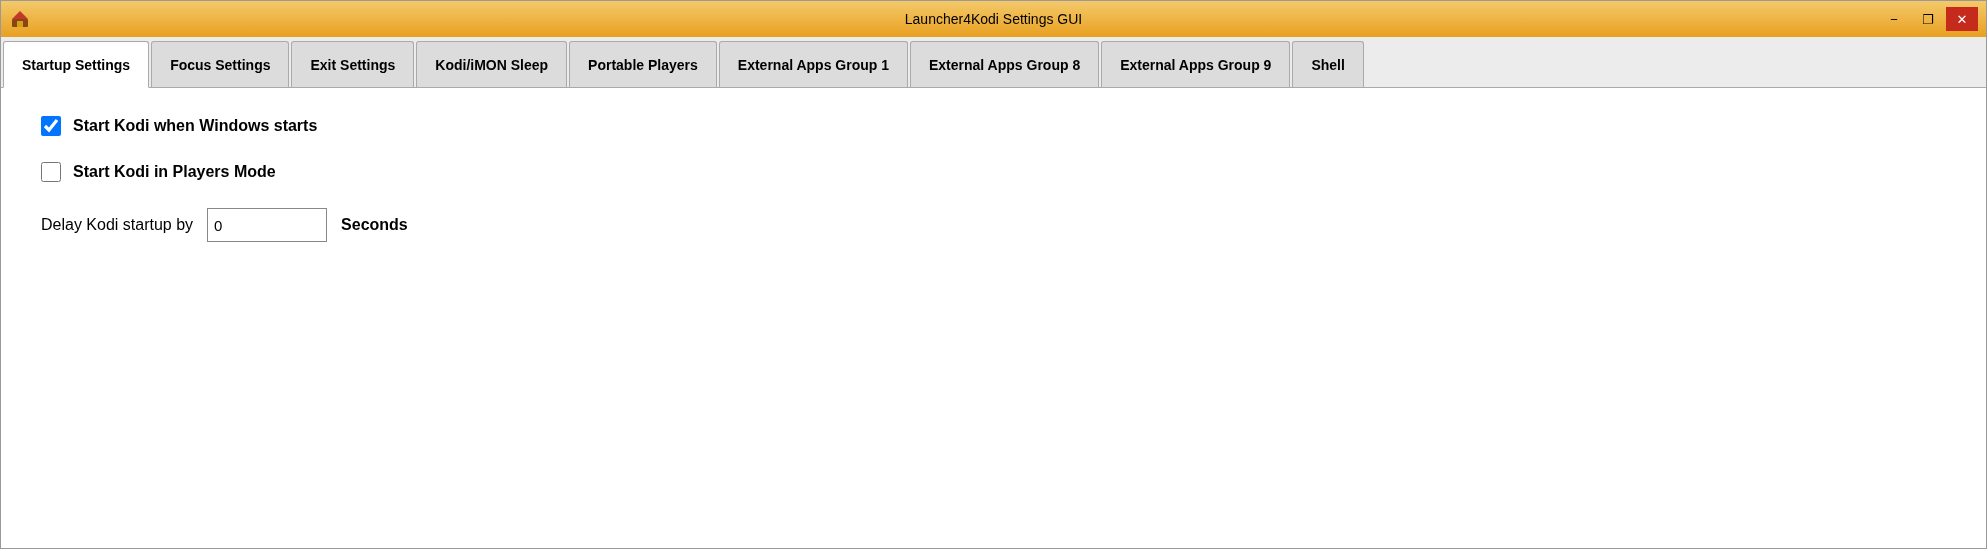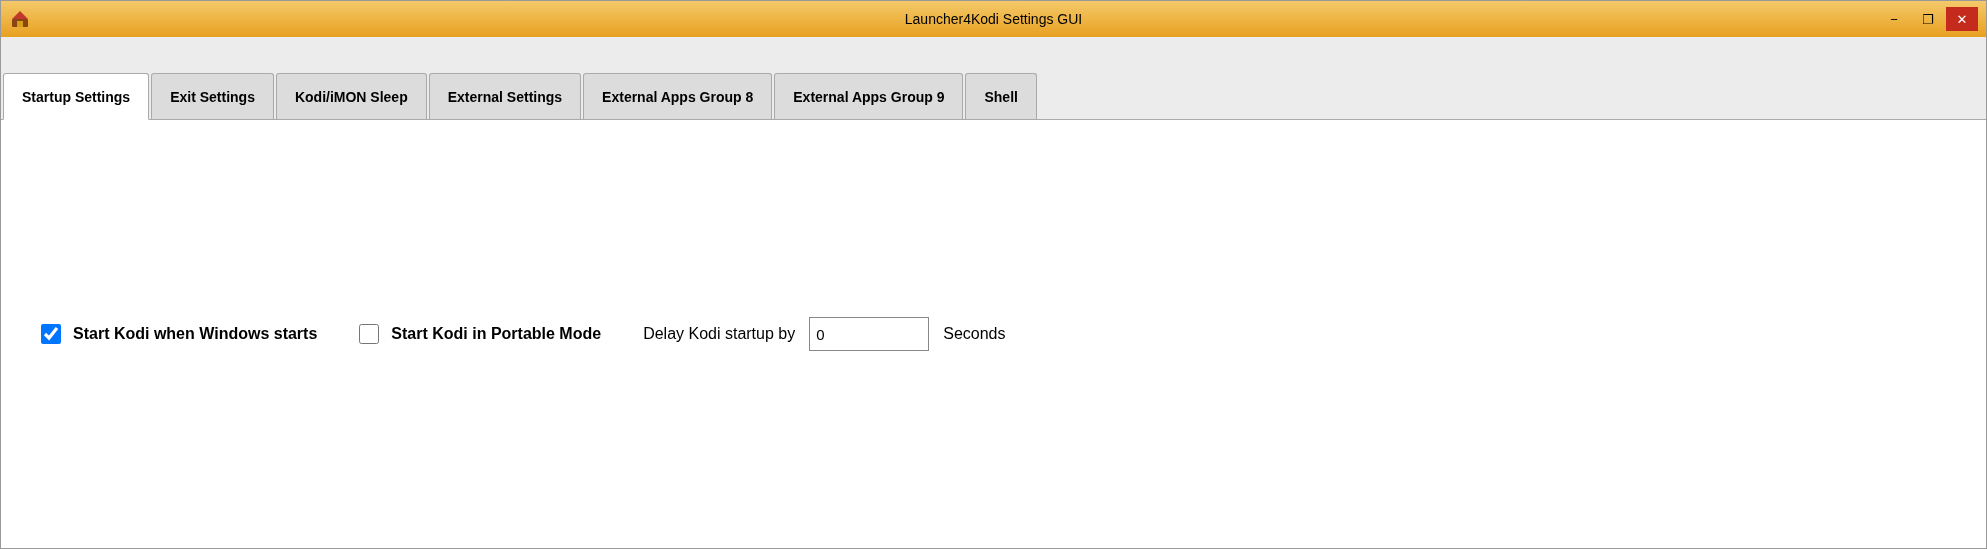--- a/index.html
+++ b/index.html
@@ -107,7 +107,6 @@
       min-height: 46px;
       display: flex;
       align-items: center;
-      margin-top: 32px;
     }
 
     .tab.active {

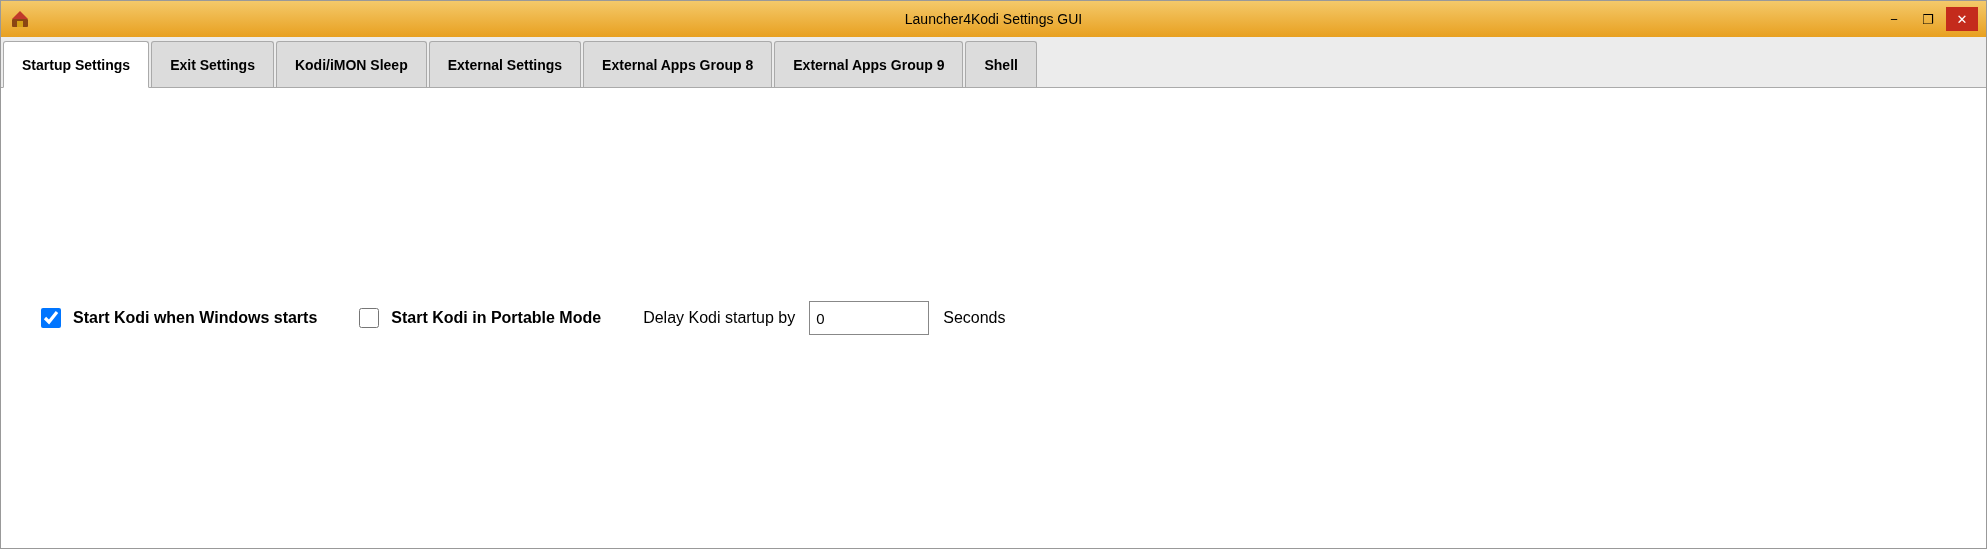--- a/index.html
+++ b/index.html
@@ -200,6 +200,9 @@
       <span>Startup Settings</span>
     </div>
     <div class="tab">
+      <span>Focus Settings</span>
+    </div>
+    <div class="tab">
       <span>Exit Settings</span>
     </div>
     <div class="tab">

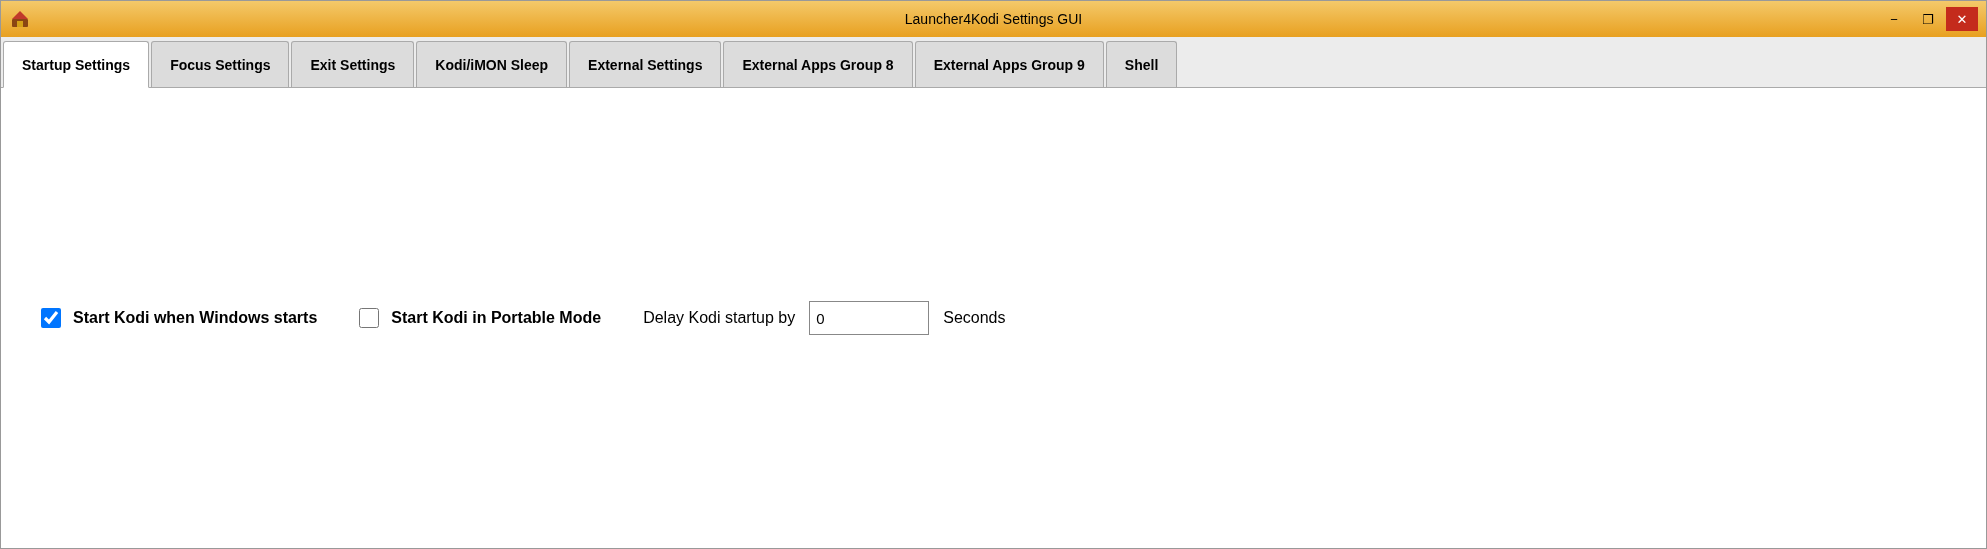--- a/index.html
+++ b/index.html
@@ -209,7 +209,7 @@
       <span>Kodi/iMON Sleep</span>
     </div>
     <div class="tab">
-      <span>External Settings</span>
+      <span>Portable Players</span>
     </div>
     <div class="tab">
       <span>External Apps Group 8</span>

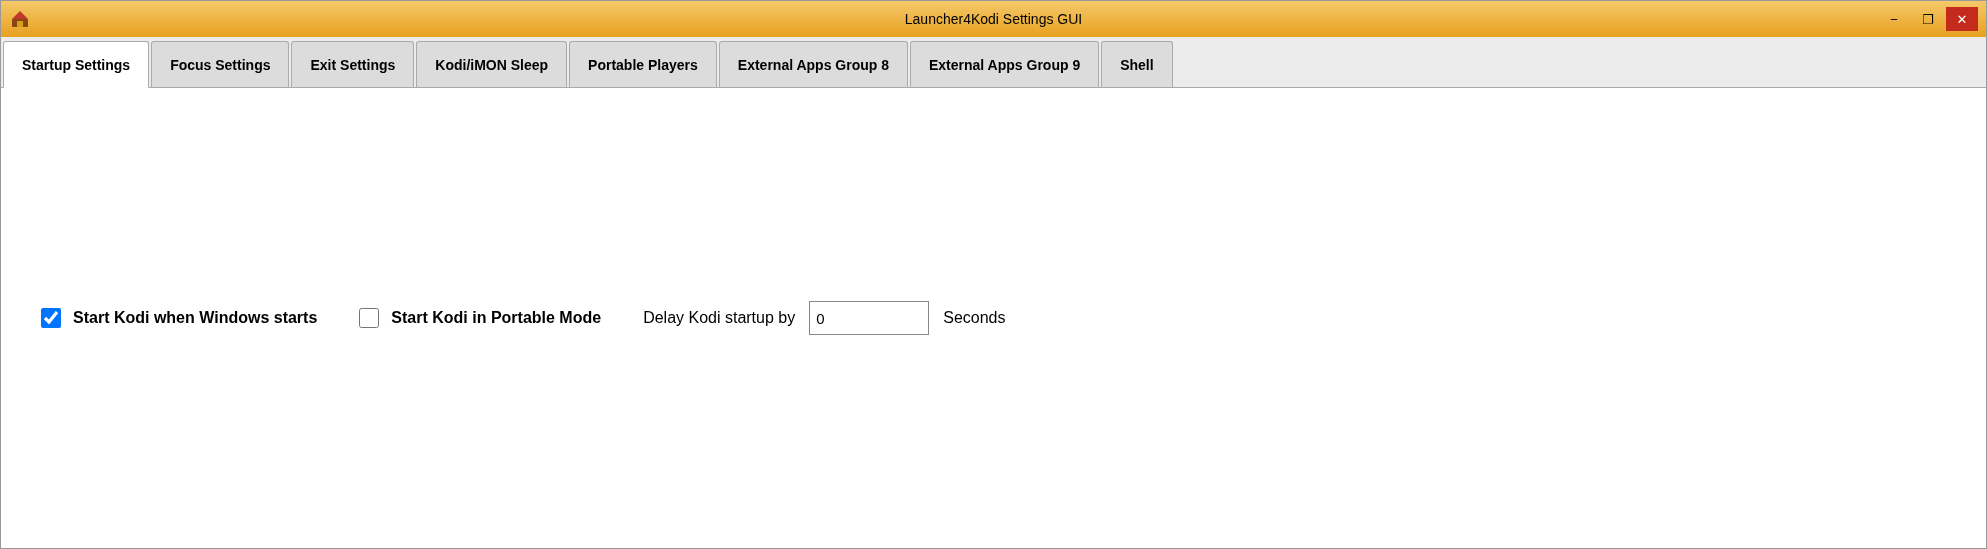--- a/index.html
+++ b/index.html
@@ -212,6 +212,9 @@
       <span>Portable Players</span>
     </div>
     <div class="tab">
+      <span>External Apps Group 1</span>
+    </div>
+    <div class="tab">
       <span>External Apps Group 8</span>
     </div>
     <div class="tab">

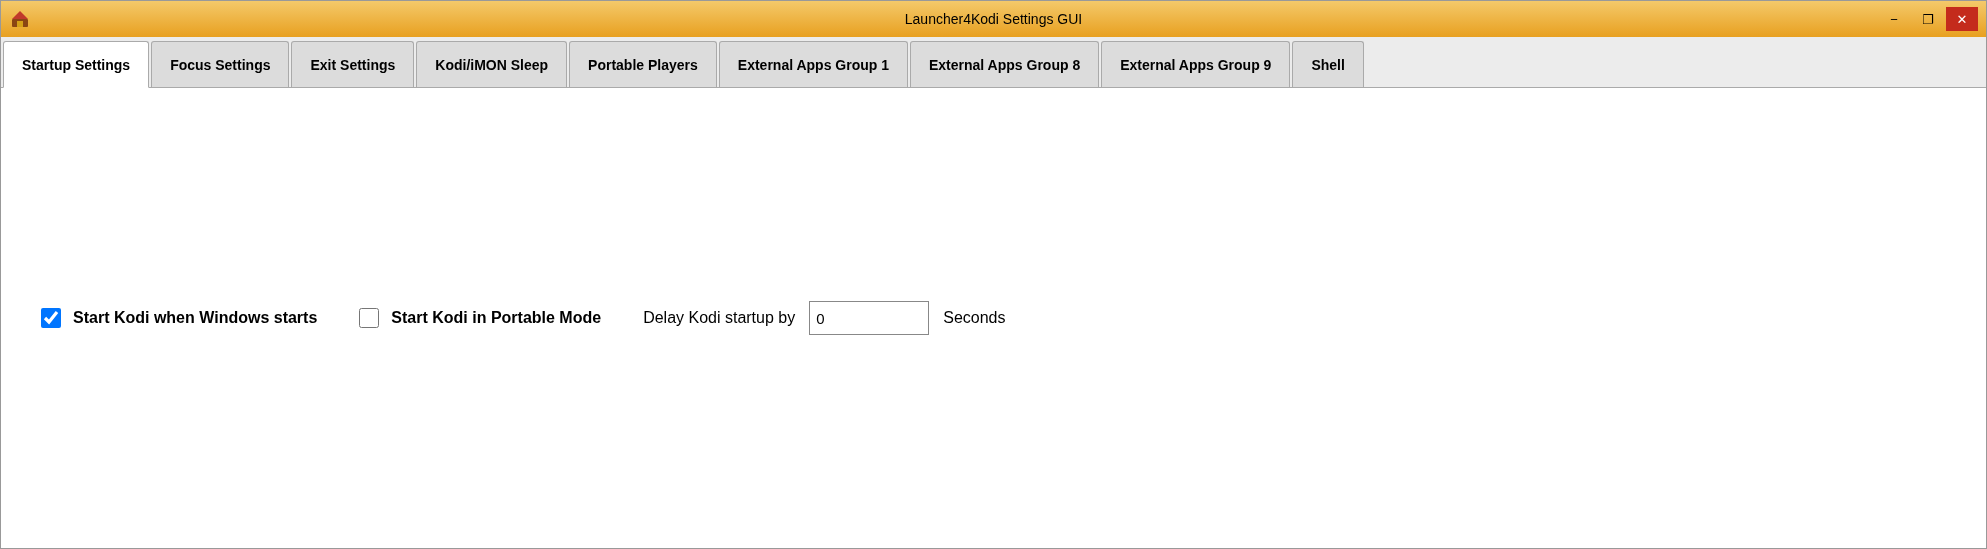--- a/index.html
+++ b/index.html
@@ -121,8 +121,8 @@
       background: #ffffff;
       padding: 28px 40px;
       display: flex;
-      flex-direction: row;
-      gap: 42px;
+      flex-direction: column;
+      gap: 26px;
     }
 
     .checkbox-row {

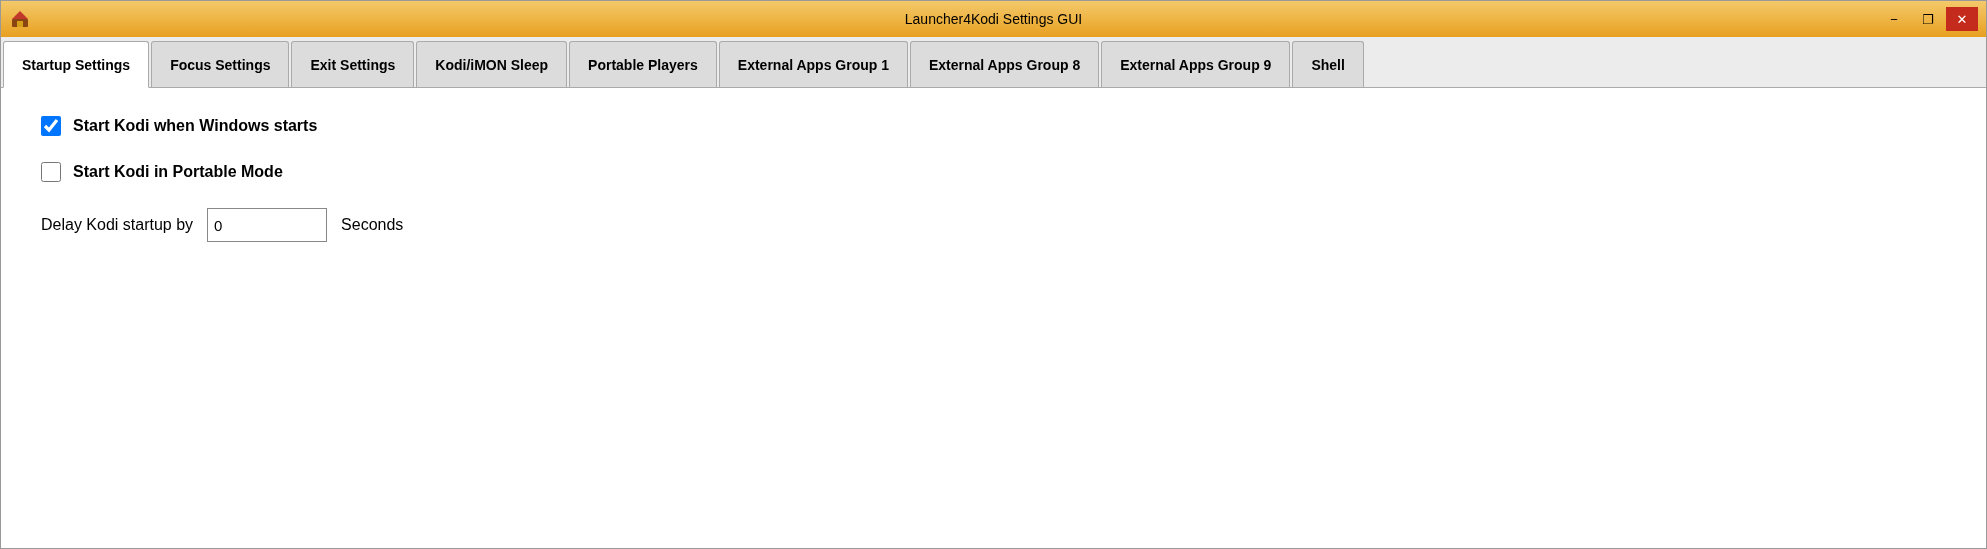--- a/index.html
+++ b/index.html
@@ -235,7 +235,7 @@
 
     <div class="checkbox-row">
       <input type="checkbox" style="">
-      <span class="checkbox-label">Start Kodi in Portable Mode</span>
+      <span class="checkbox-label">Start Kodi in Players Mode</span>
     </div>
 
     <div class="delay-row">

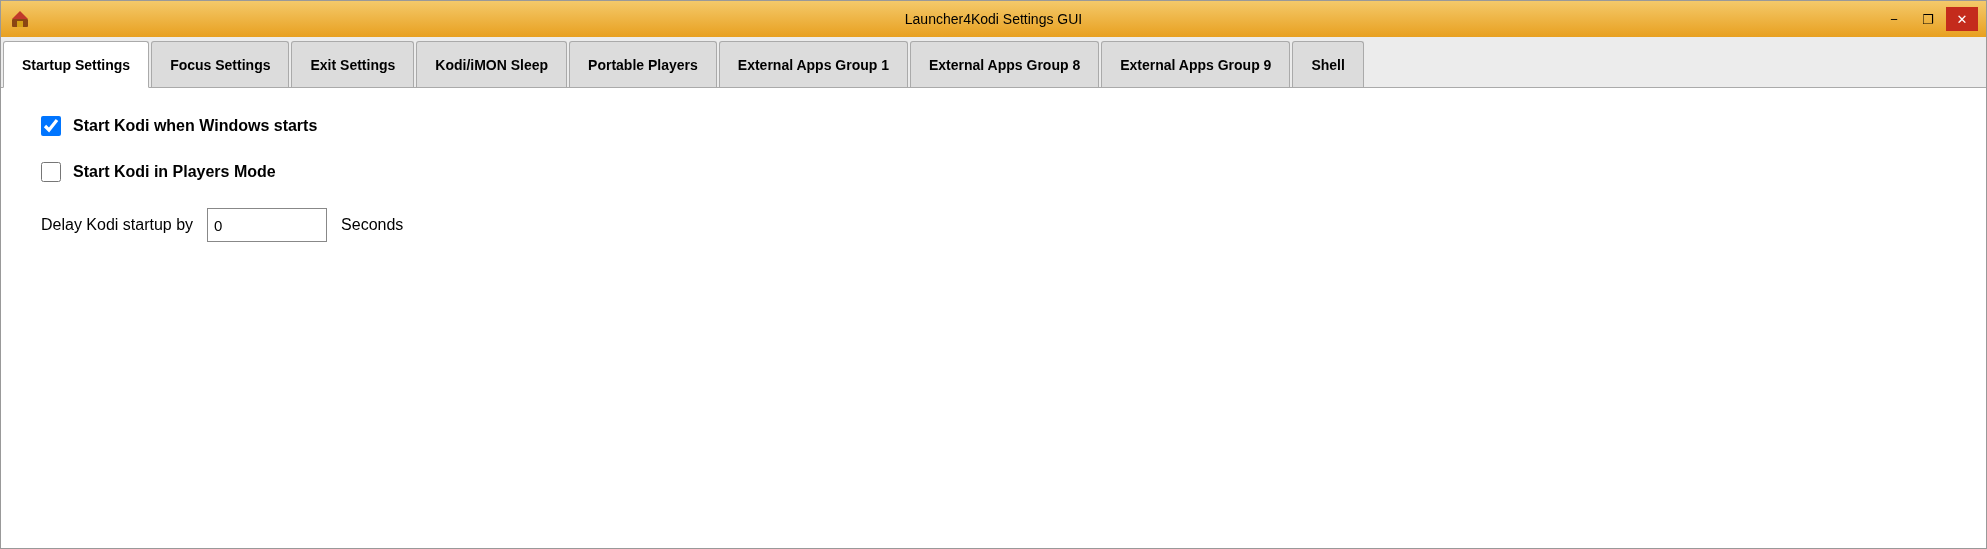--- a/index.html
+++ b/index.html
@@ -166,7 +166,7 @@
 
     .delay-unit {
       font-size: 16px;
-      font-weight: normal;
+      font-weight: bold;
       color: #000;
     }
   </style>

